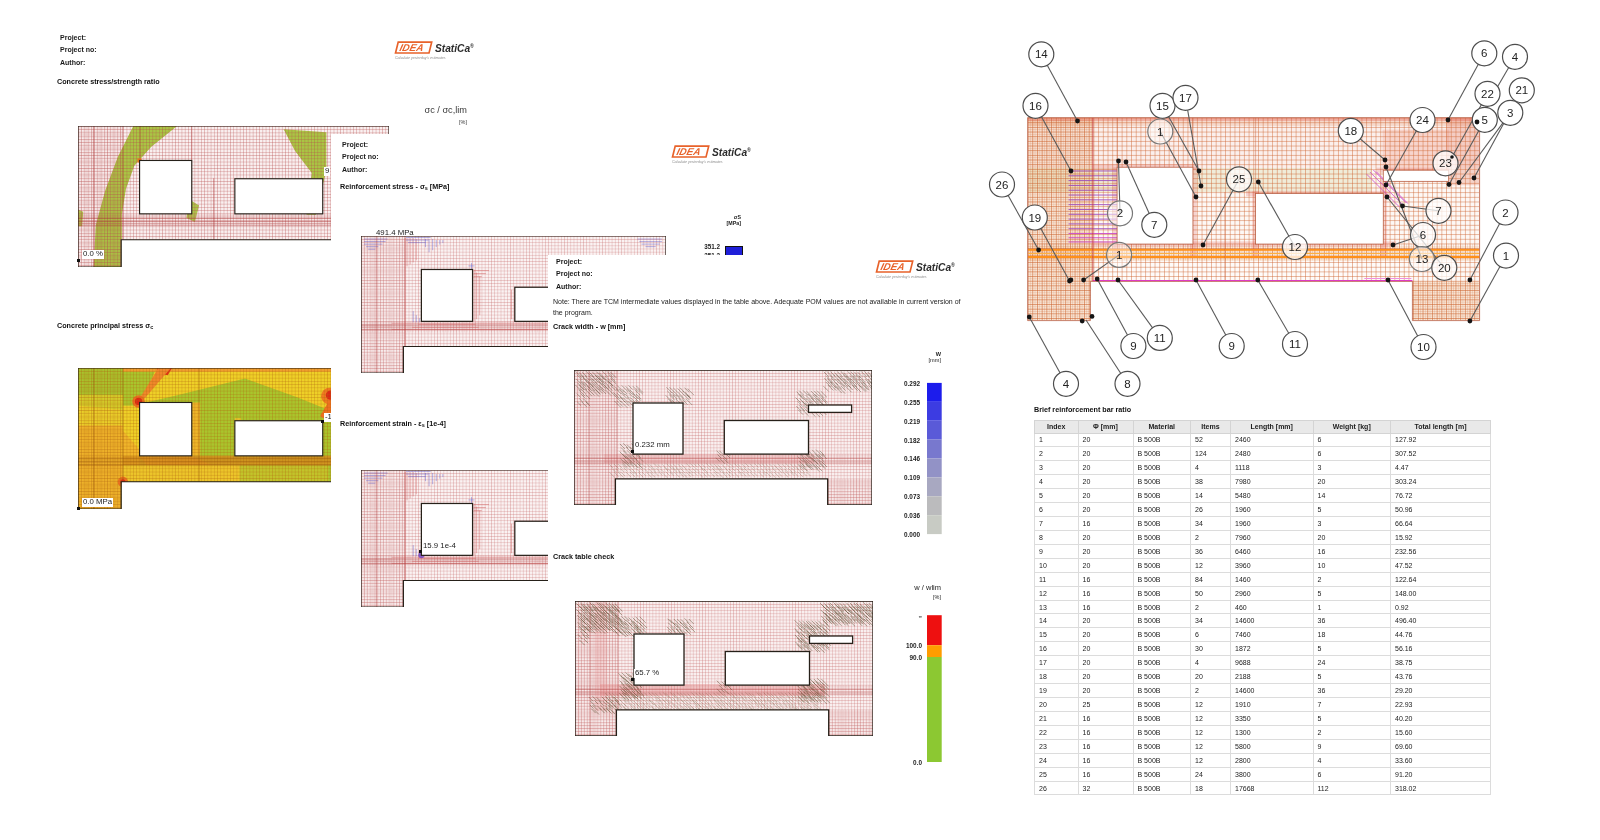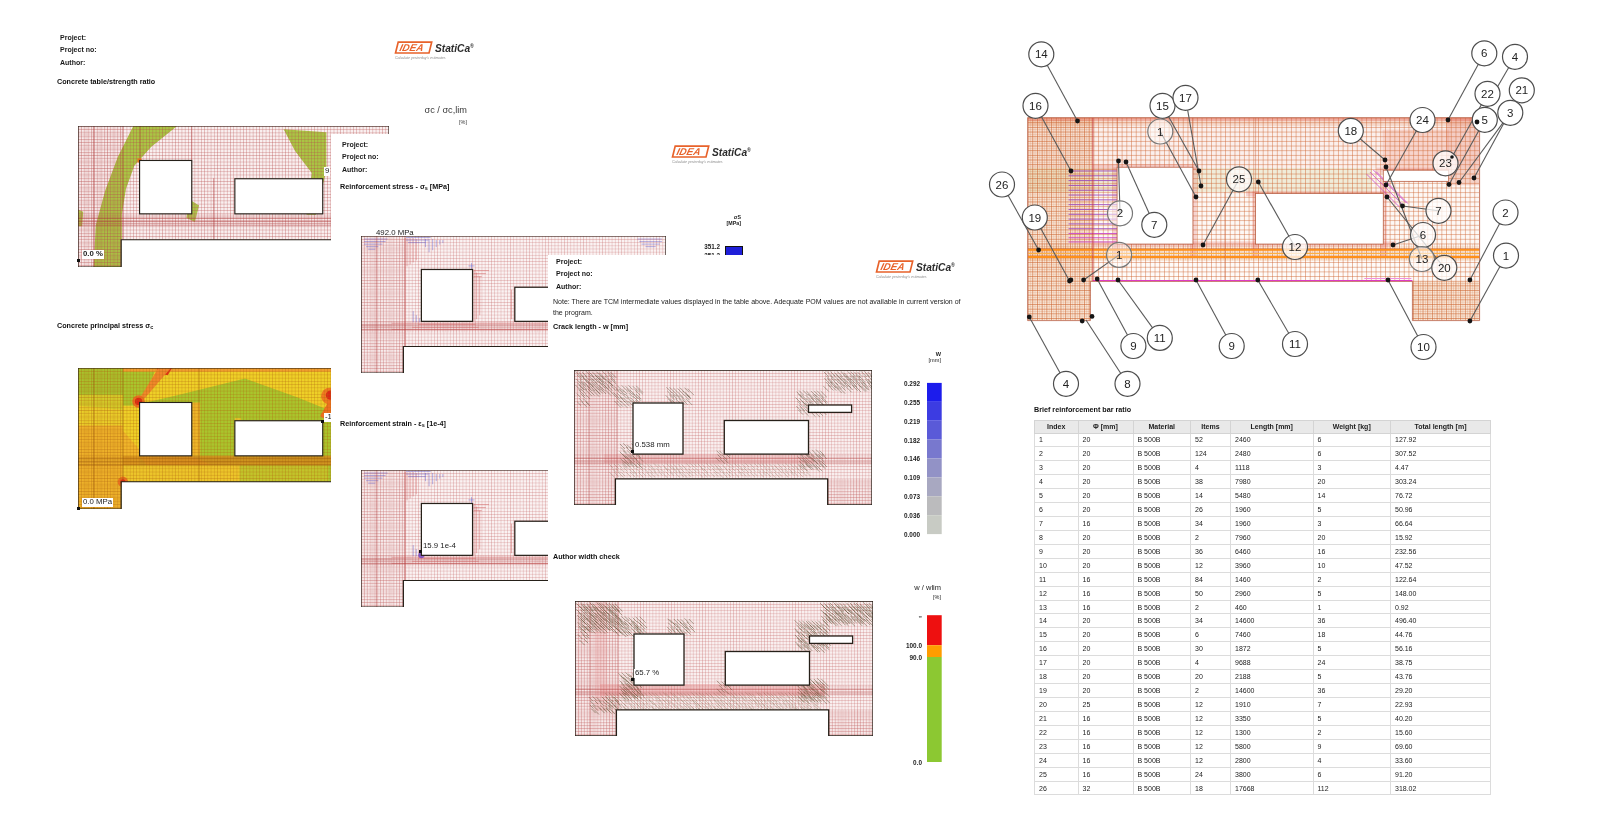--- a/index.html
+++ b/index.html
@@ -62,7 +62,7 @@
     </svg>
   </div>
 
-  <div class="h1" style="left:57px;top:77px;">Concrete table/strength ratio</div>
+  <div class="h1" style="left:57px;top:77px;">Concrete stress/strength ratio</div>
 
   <div class="abs" style="left:330px;top:105px;width:137px;text-align:right;font-size:9.2px;color:#383838;line-height:10.5px;">σc / σc,lim<br><span style="font-size:5.5px;">[%]</span></div>
 

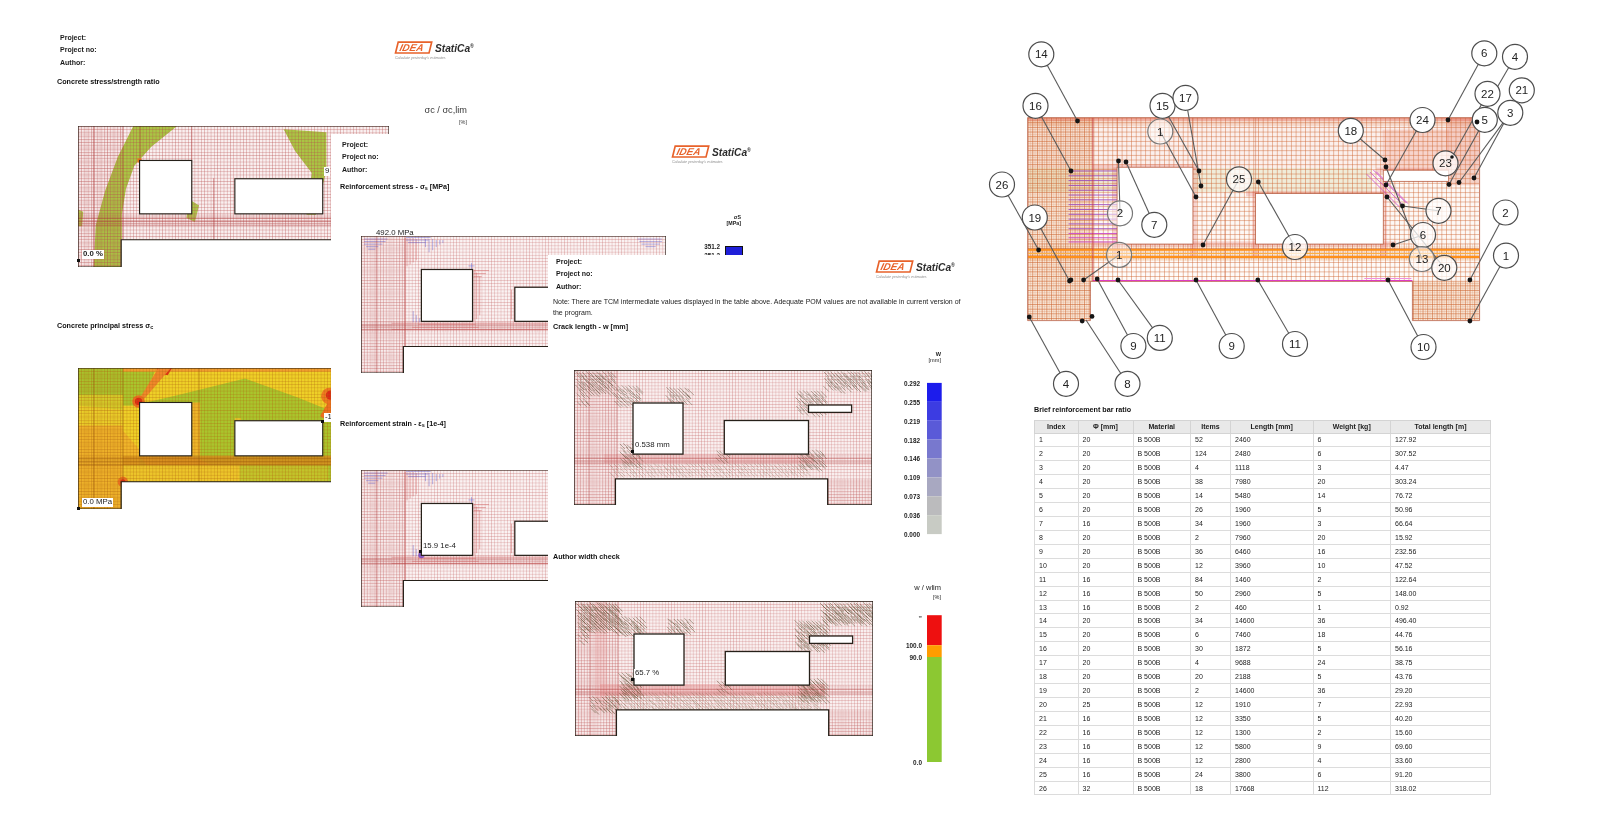--- a/index.html
+++ b/index.html
@@ -175,7 +175,7 @@
 
   <div class="h1" style="left:340px;top:182px;">Reinforcement stress - σ<span style="font-size:5.5px;vertical-align:-1.2px;">s</span> [MPa]</div>
 
-  <div class="mlabel" style="left:375px;top:229px;">492.0 MPa</div>
+  <div class="mlabel" style="left:375px;top:229px;">491.4 MPa</div>
   <div class="abs" style="left:372px;top:238px;width:3.4px;height:3.4px;background:#111;"></div>
 
   <svg class="abs" style="left:361px;top:236px;" width="305" height="137" viewBox="0 0 298 135" preserveAspectRatio="none">

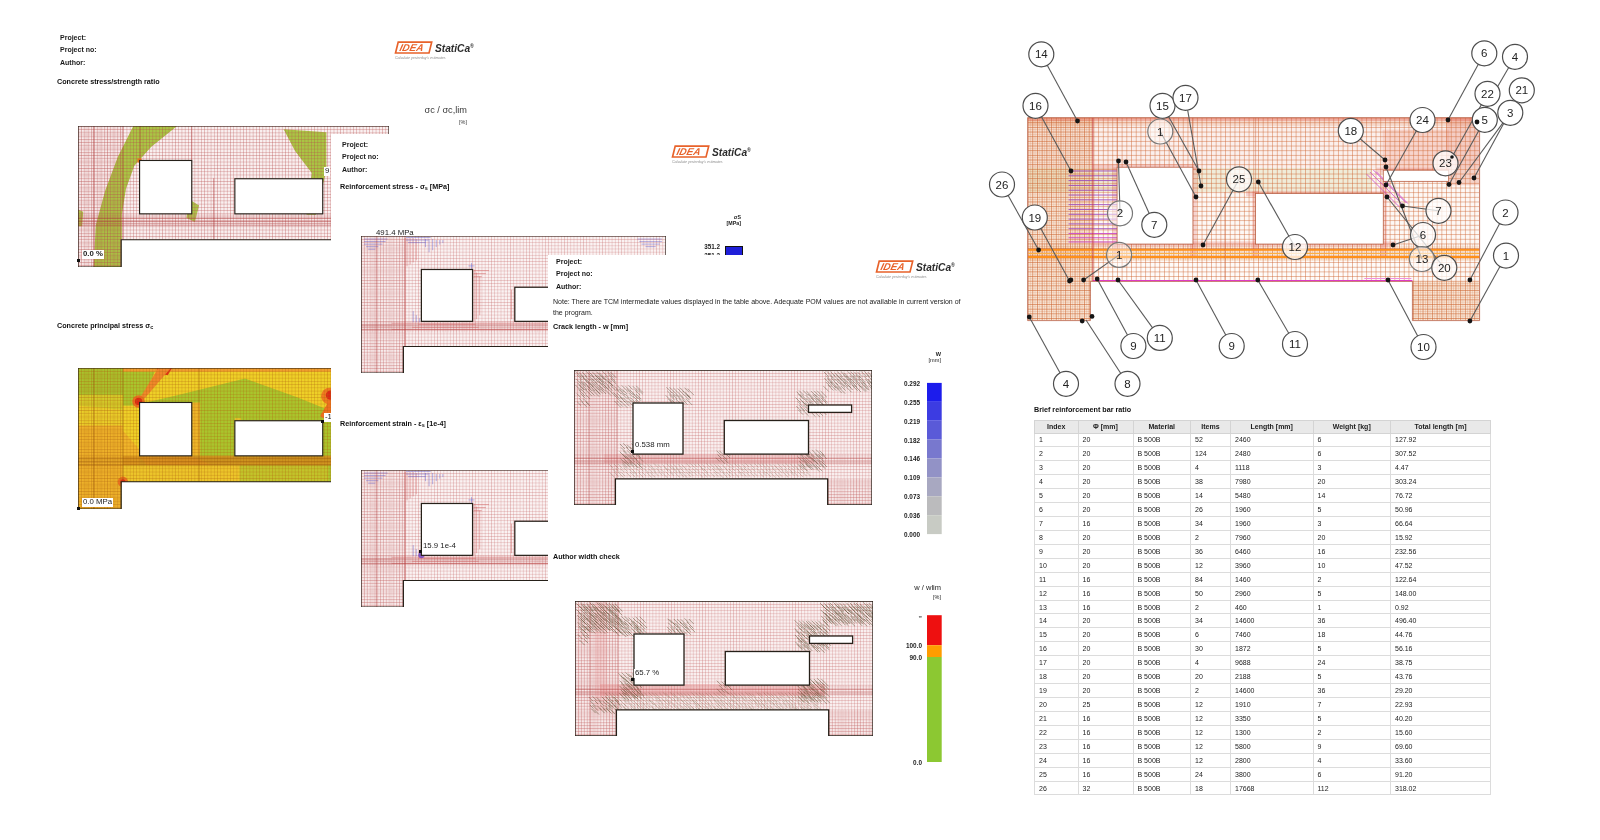--- a/index.html
+++ b/index.html
@@ -95,7 +95,7 @@
     <rect x="150.3" y="50.5" width="84.2" height="33.6" fill="#fff" stroke="#262019" stroke-width="1.1"></rect>
   </svg>
 
-  <div class="mlabel" style="left:82px;top:250px;font-weight:bold;">0.0 %</div>
+  <div class="mlabel" style="left:82px;top:250px;">0.0 %</div>
   <div class="abs" style="left:77px;top:259px;width:3.4px;height:3.4px;background:#111;"></div>
 
   <div class="mlabel" style="left:324px;top:167px;">9</div>

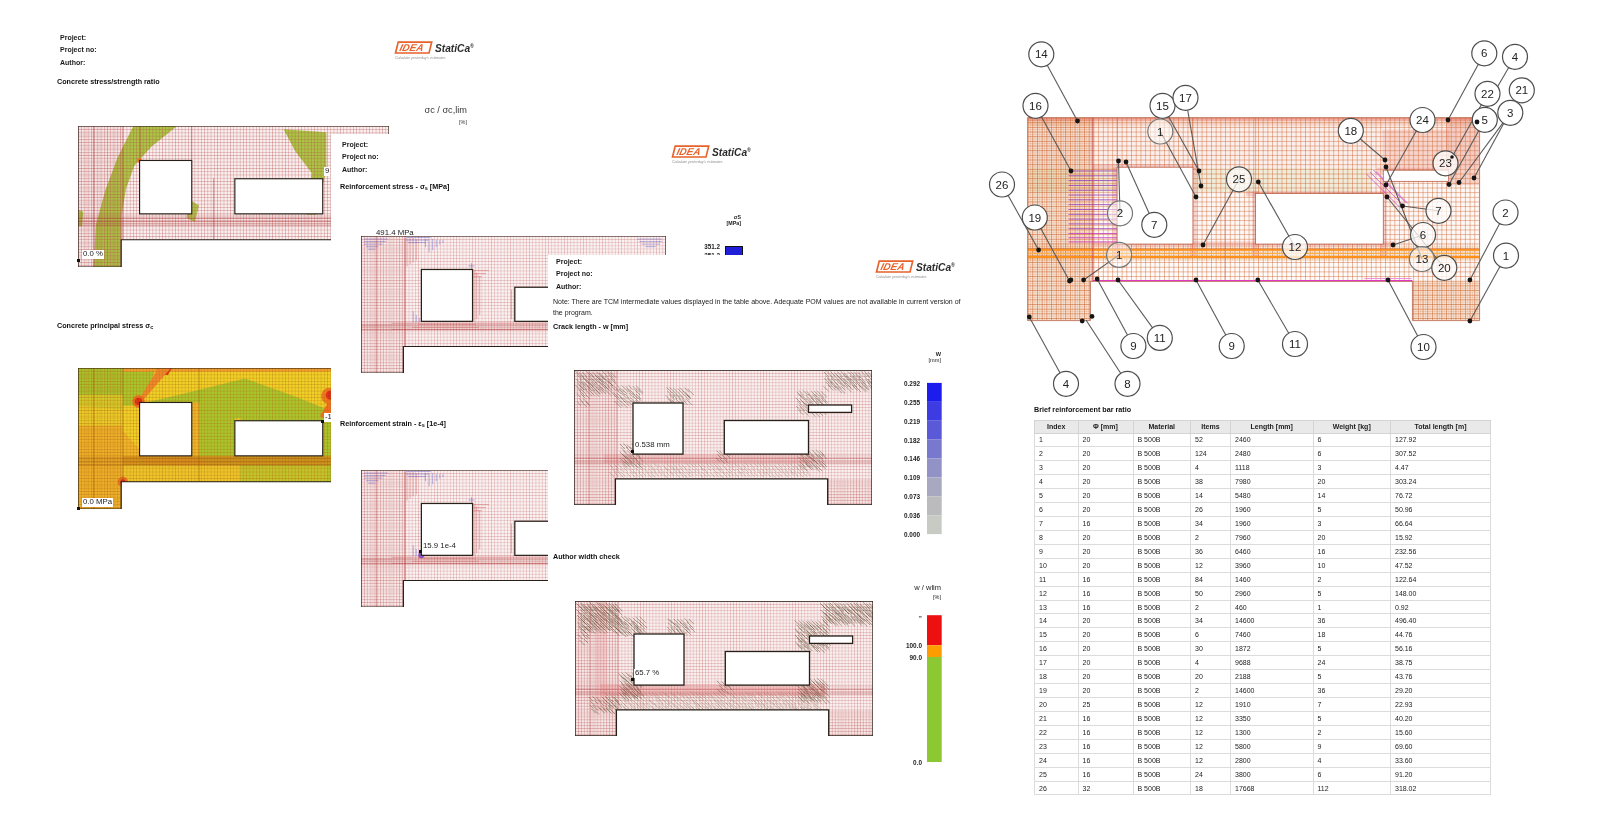--- a/index.html
+++ b/index.html
@@ -283,7 +283,7 @@
 
   <div class="abs" style="left:553px;top:296px;font-size:7px;color:#222;line-height:11.3px;white-space:nowrap;">Note: There are TCM intermediate values displayed in the table above. Adequate POM values are not available in current version of<br>the program.</div>
 
-  <div class="h1" style="left:553px;top:321.5px;">Crack length - w [mm]</div>
+  <div class="h1" style="left:553px;top:321.5px;">Crack width - w [mm]</div>
 
   <svg class="abs" style="left:574.3px;top:370px;" width="298" height="135" viewBox="0 0 298 135">
     <g clip-path="url(#wallclip)">

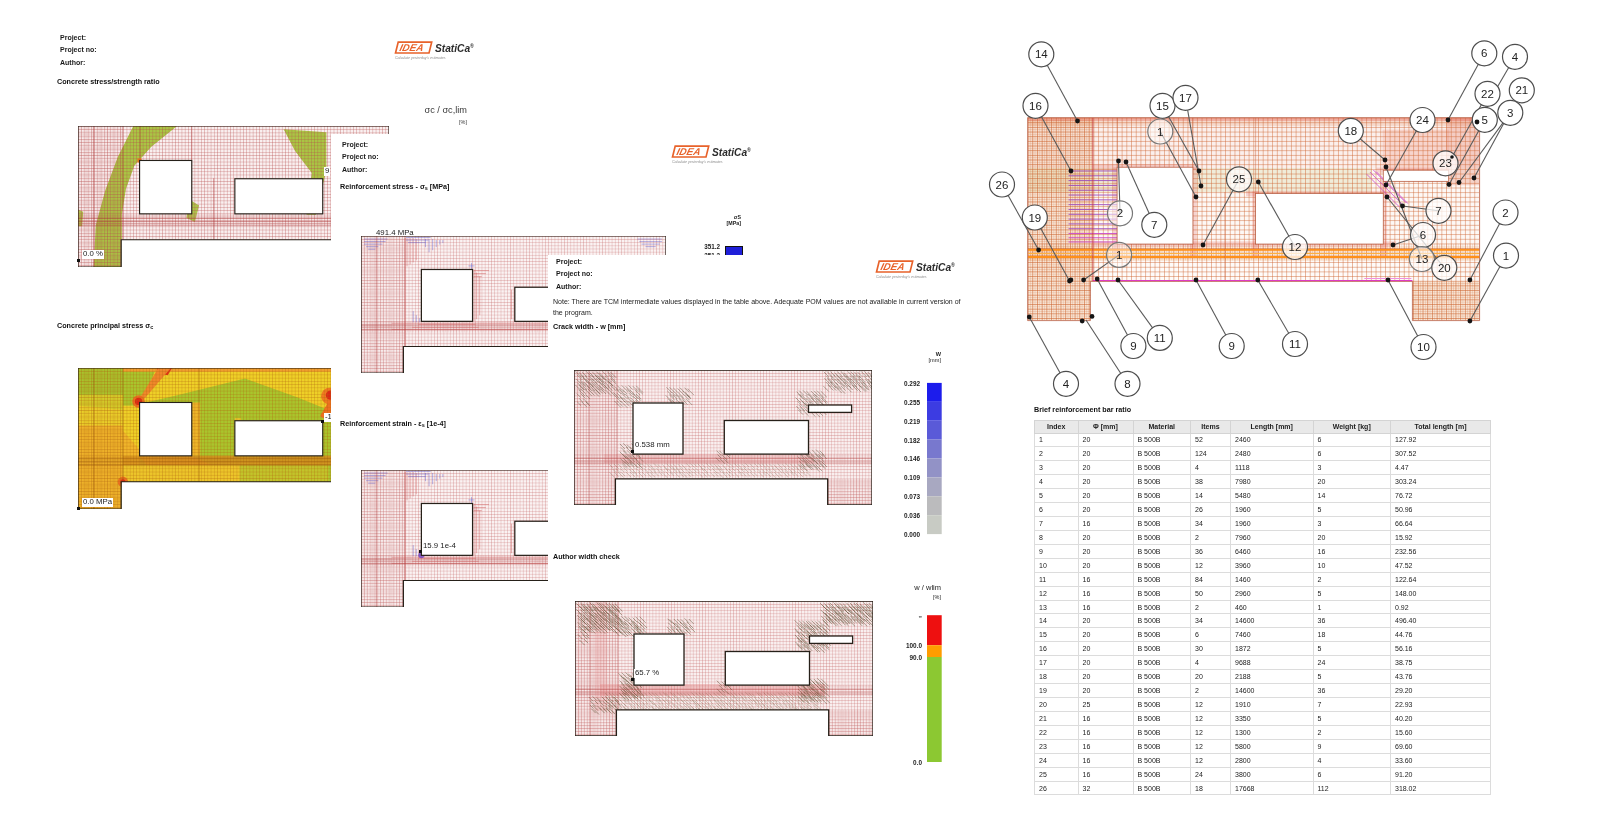--- a/index.html
+++ b/index.html
@@ -323,7 +323,7 @@
     <rect x="234.5" y="35" width="43.1" height="7.4" fill="#fff" stroke="#262019" stroke-width="1.3"></rect>
   </svg>
 
-  <div class="mlabel" style="left:634px;top:441px;">0.538 mm</div>
+  <div class="mlabel" style="left:634px;top:441px;">0.232 mm</div>
   <div class="abs" style="left:630.5px;top:449.5px;width:3.4px;height:3.4px;background:#111;"></div>
 
   <div class="abs" style="left:900px;top:351px;width:41px;text-align:right;font-size:5.6px;font-weight:bold;color:#222;">W<br><span style="font-weight:normal;">[mm]</span></div>

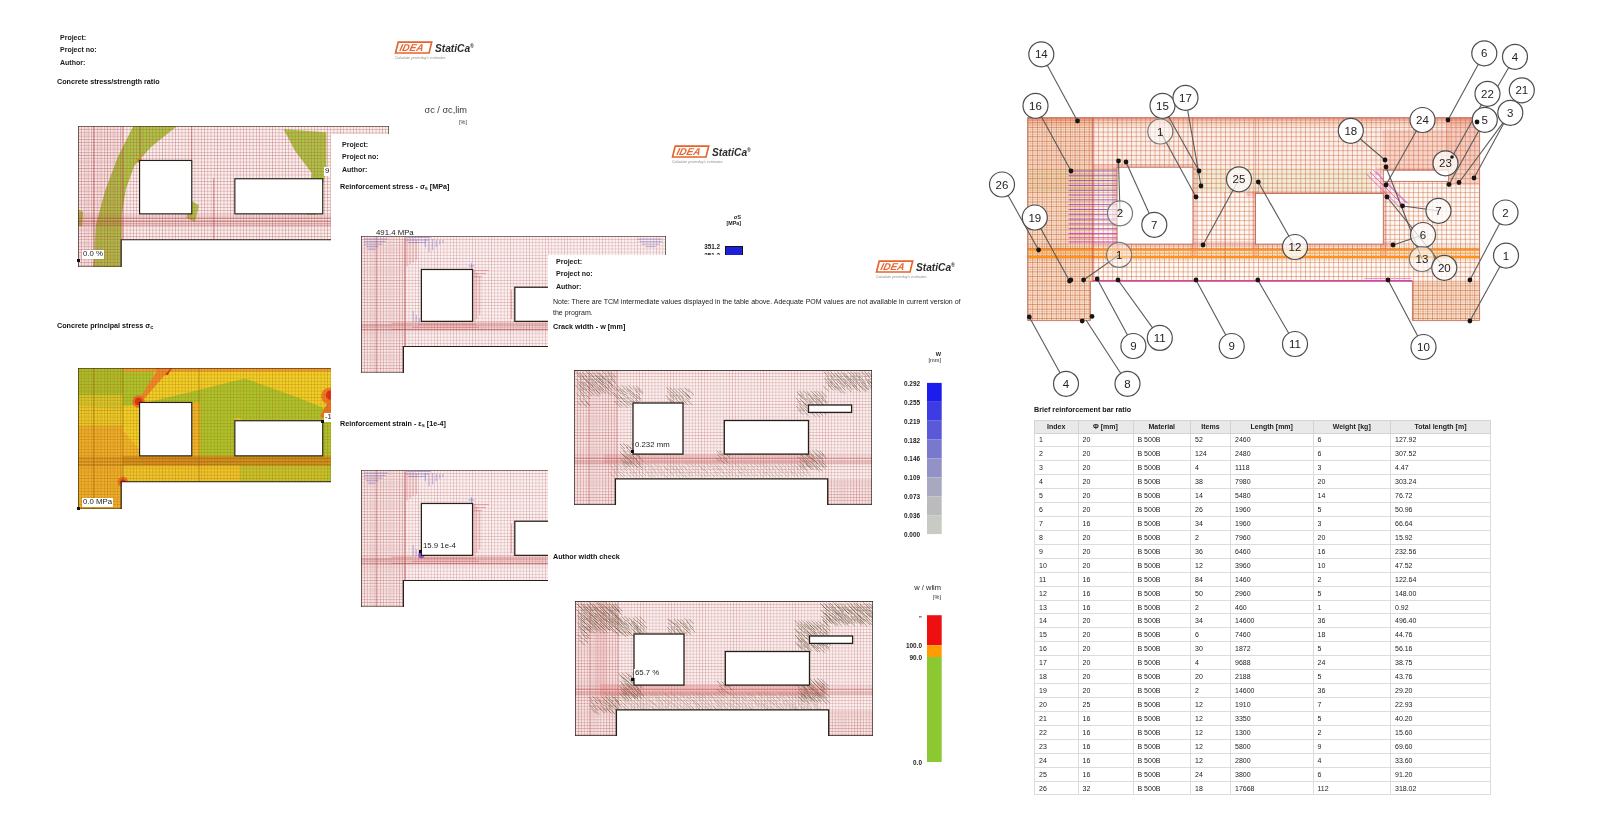--- a/index.html
+++ b/index.html
@@ -352,7 +352,7 @@
     </g>
   </svg>
 
-  <div class="h1" style="left:553px;top:552px;">Author width check</div>
+  <div class="h1" style="left:553px;top:552px;">Crack table check</div>
 
   <svg class="abs" style="left:574.7px;top:601px;" width="298" height="135" viewBox="0 0 298 135">
     <g clip-path="url(#wallclip)">

